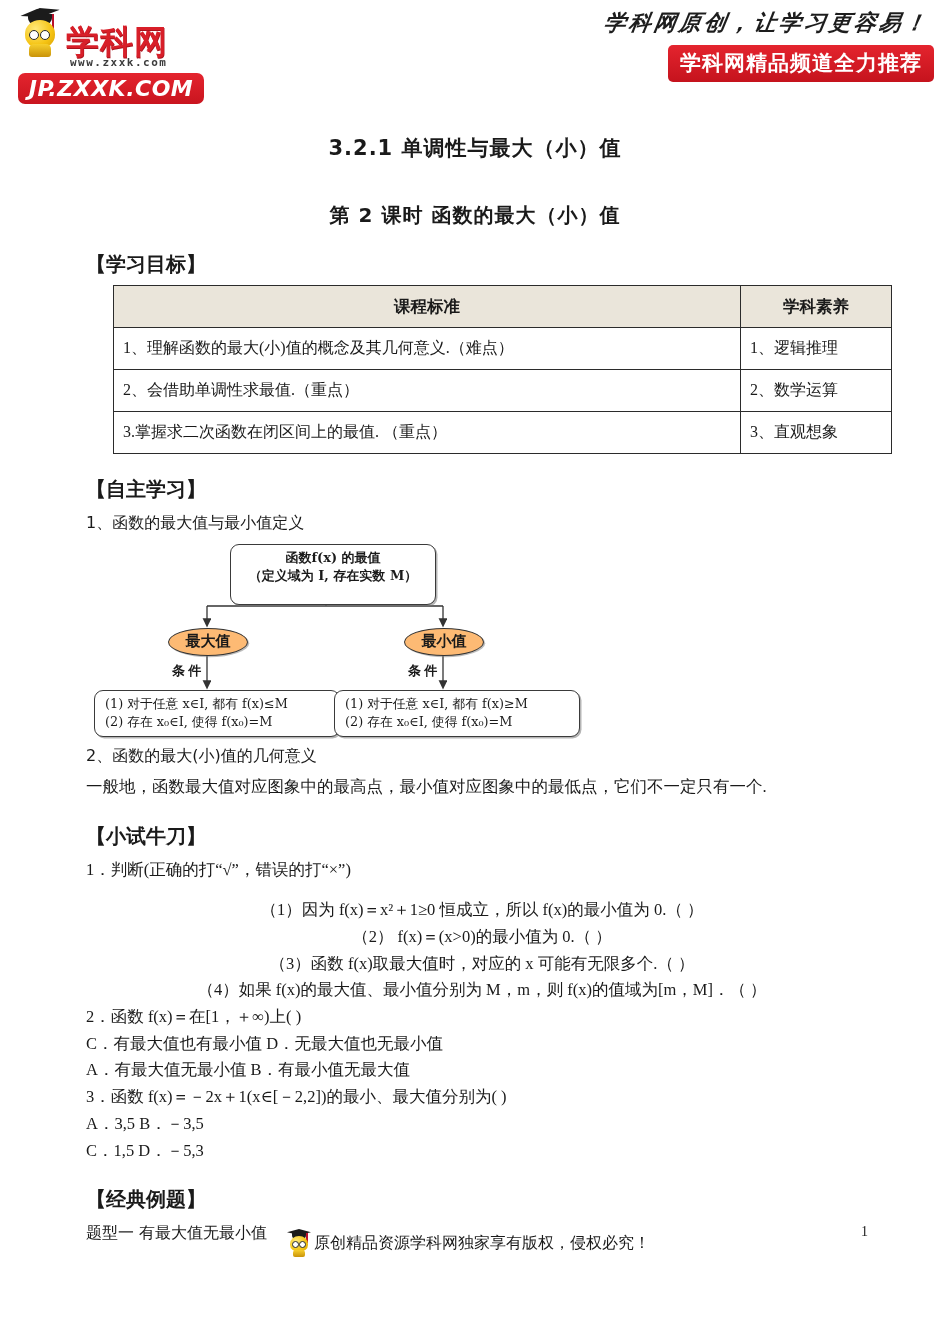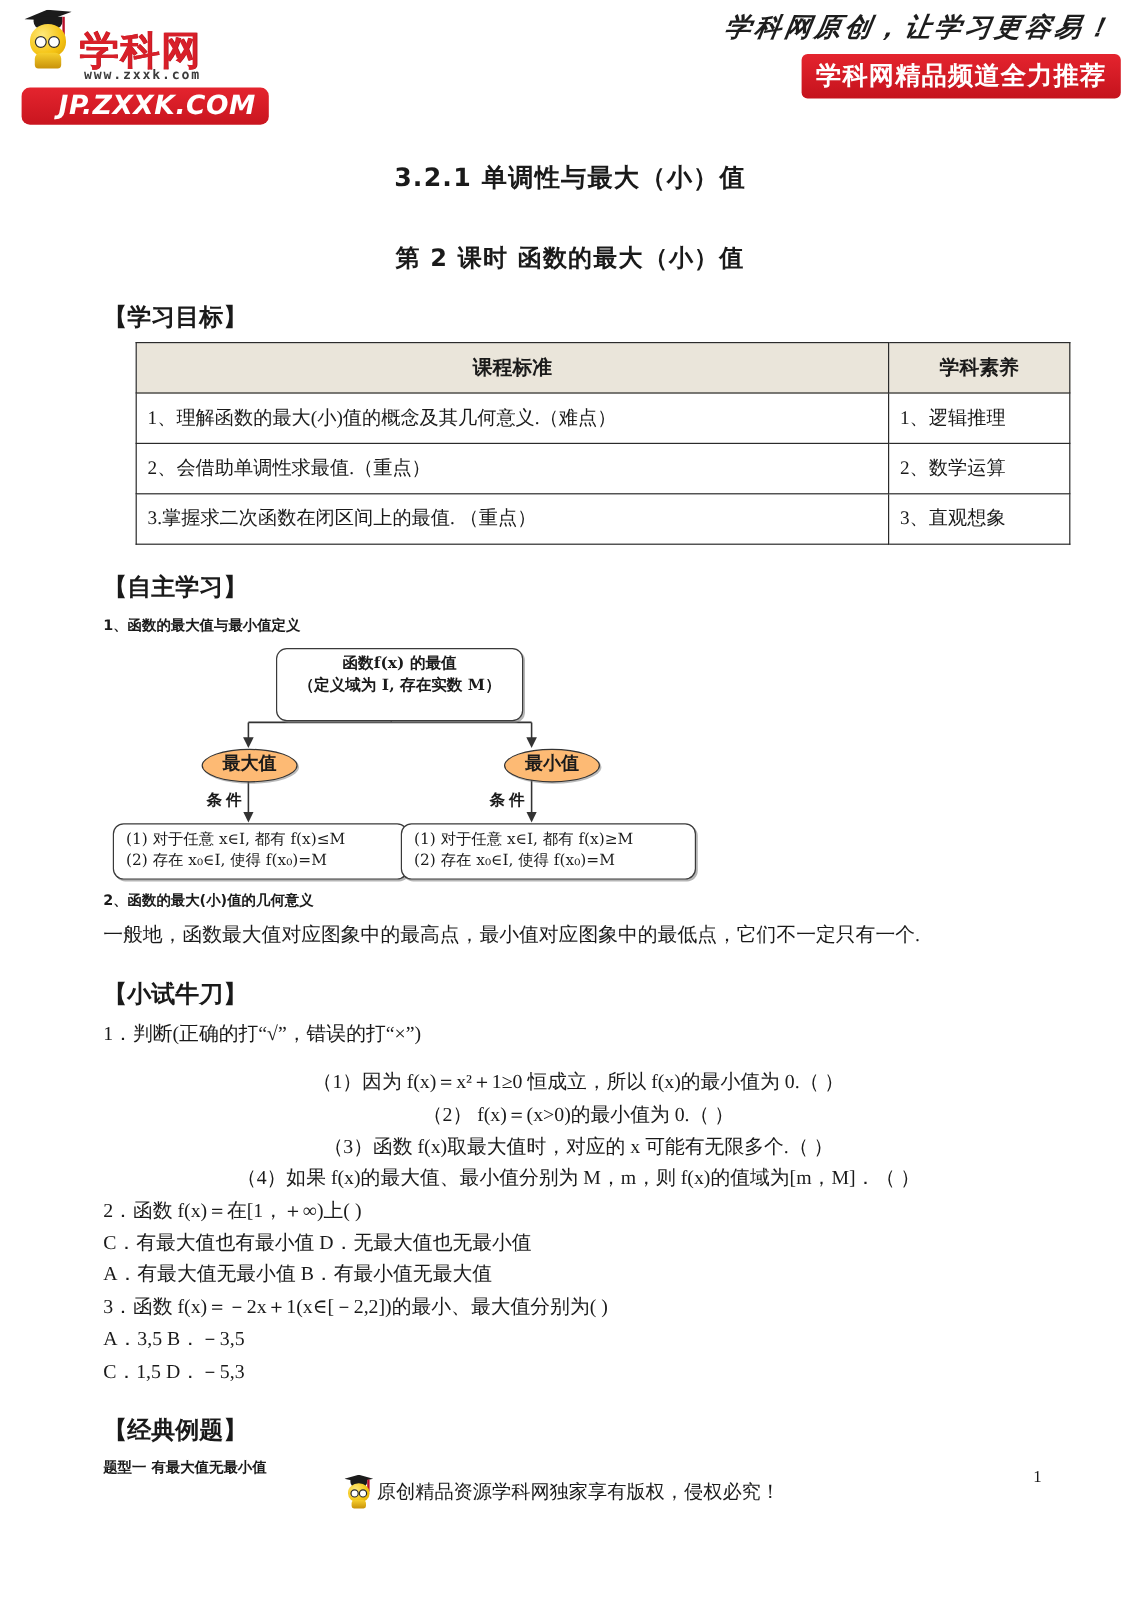--- a/index.html
+++ b/index.html
@@ -120,7 +120,6 @@
     display: flex;
     align-items: center;
     justify-content: center;
-    padding-left: 20px;
   }
   .header-right {
     position: absolute;

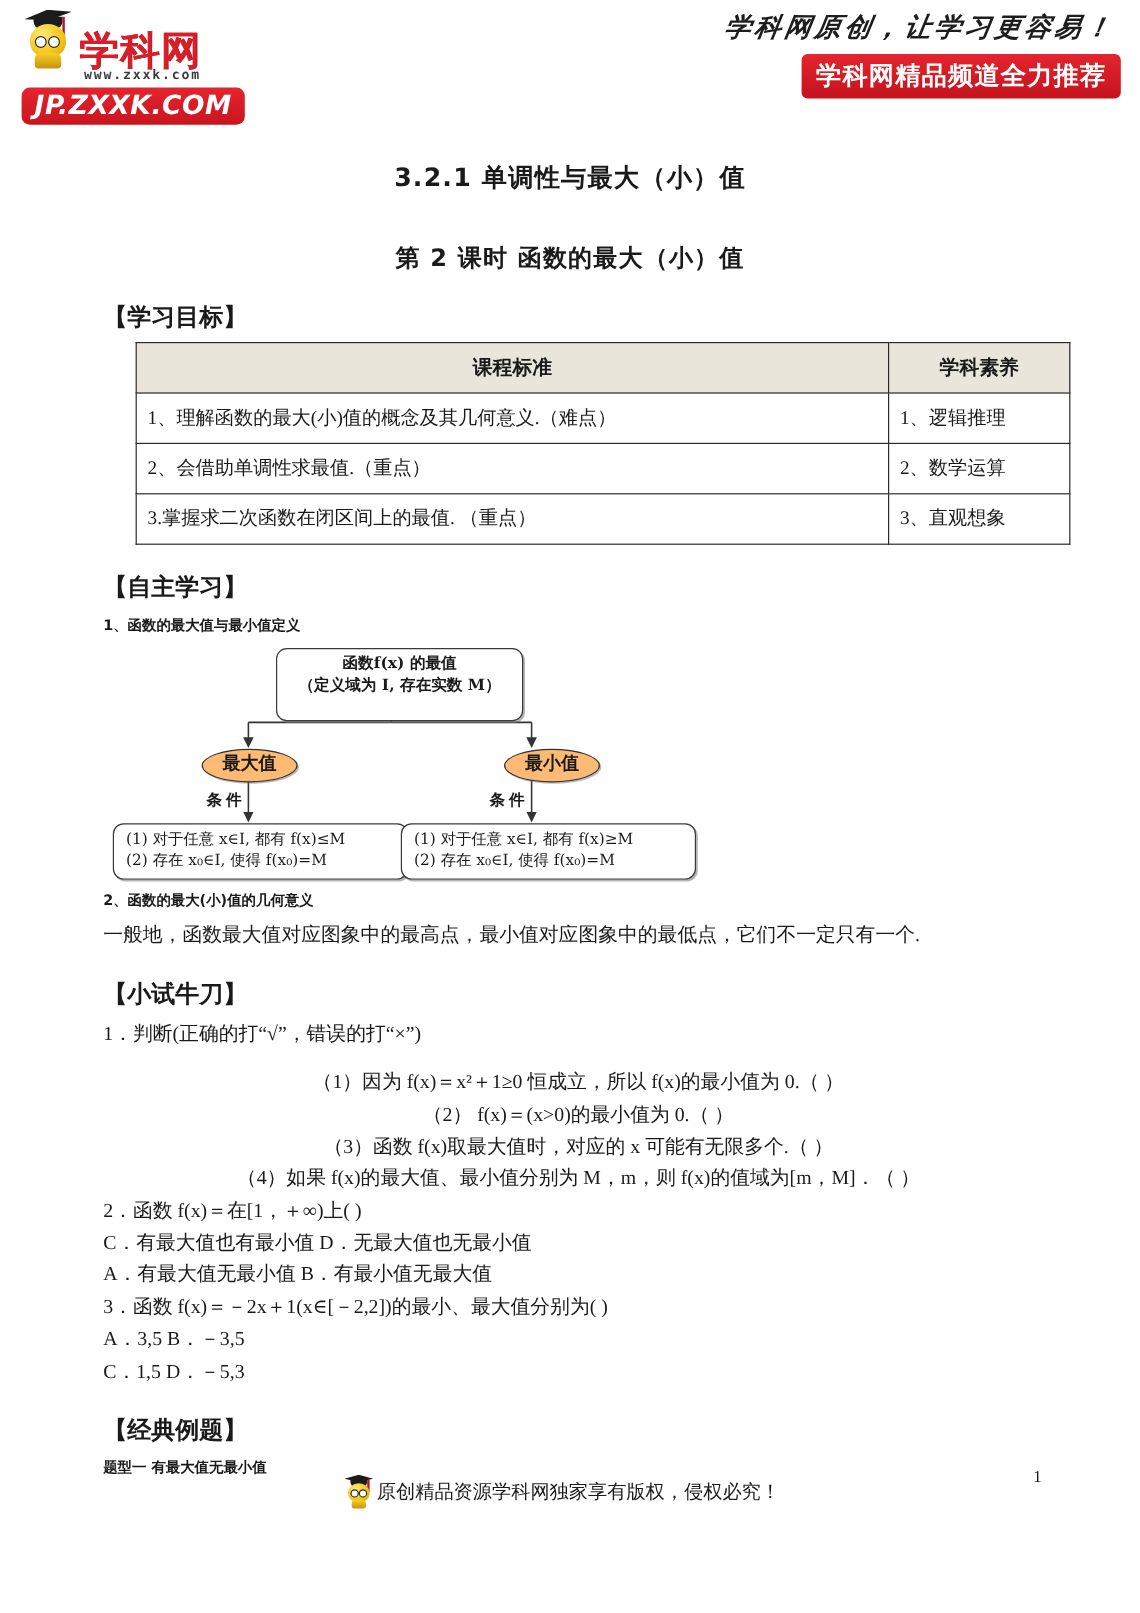--- a/index.html
+++ b/index.html
@@ -185,8 +185,8 @@
   }
   .sub-head {
     font-family: "DejaVu Sans", "Liberation Sans", sans-serif;
-    font-weight: bold;
-    font-size: 12px;
+    font-weight: normal;
+    font-size: 16px;
     margin-top: 10px;
     margin-bottom: 6px;
   }

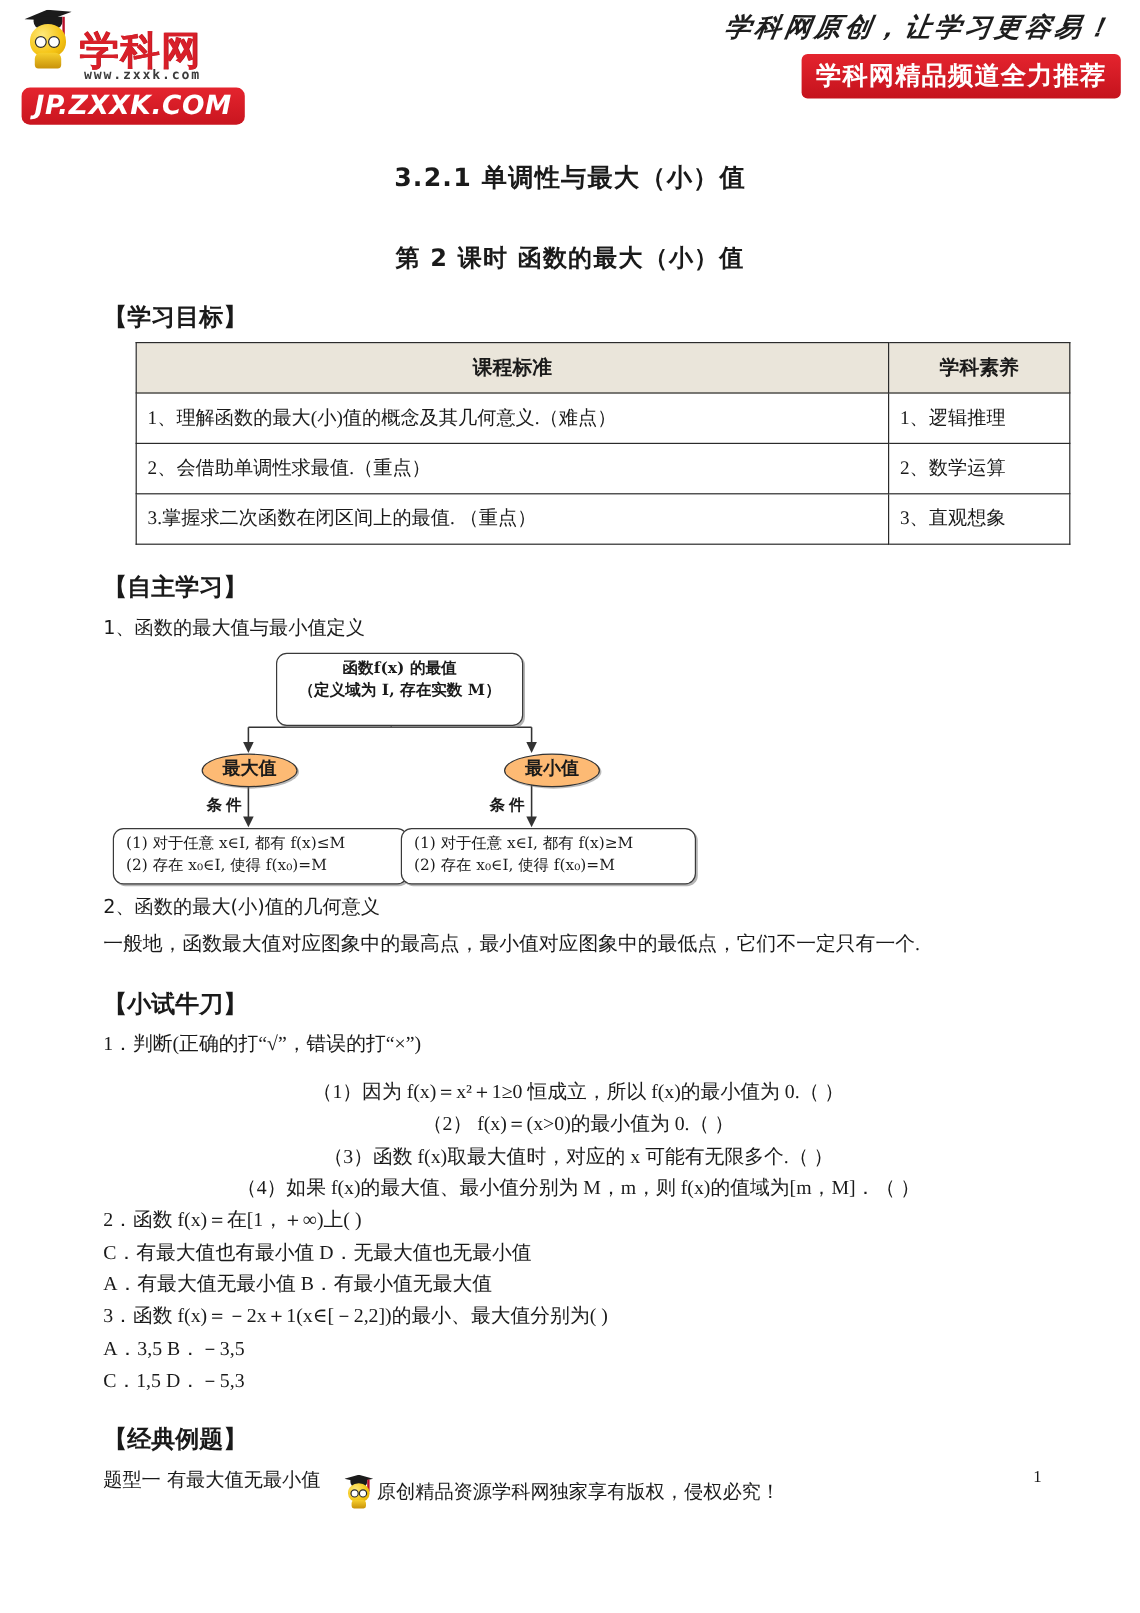--- a/index.html
+++ b/index.html
@@ -264,7 +264,7 @@
     font-size: 15px;
   }
   .ell.left { left: 82px; top: 84px; }
-  .ell.right { left: 334px; top: 84px; }
+  .ell.right { left: 318px; top: 84px; }
   .cond {
     position: absolute;
     font-weight: bold;

